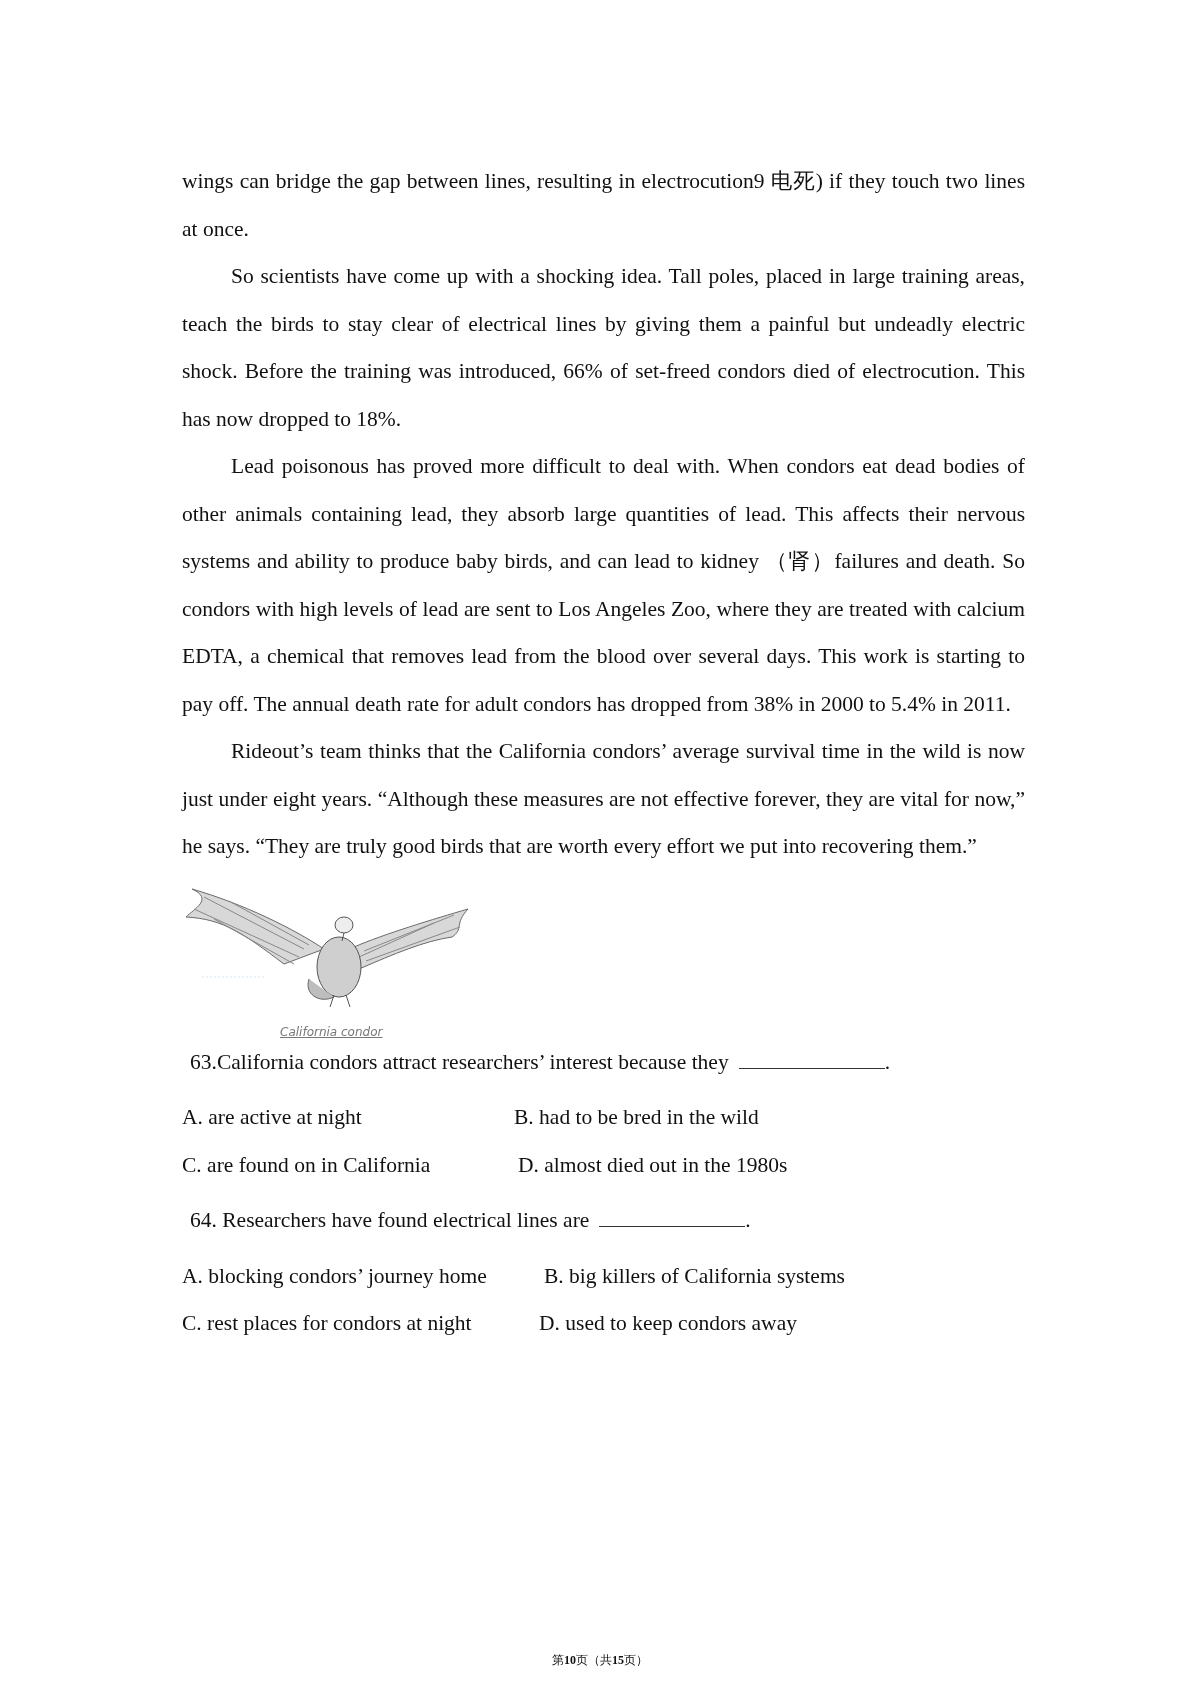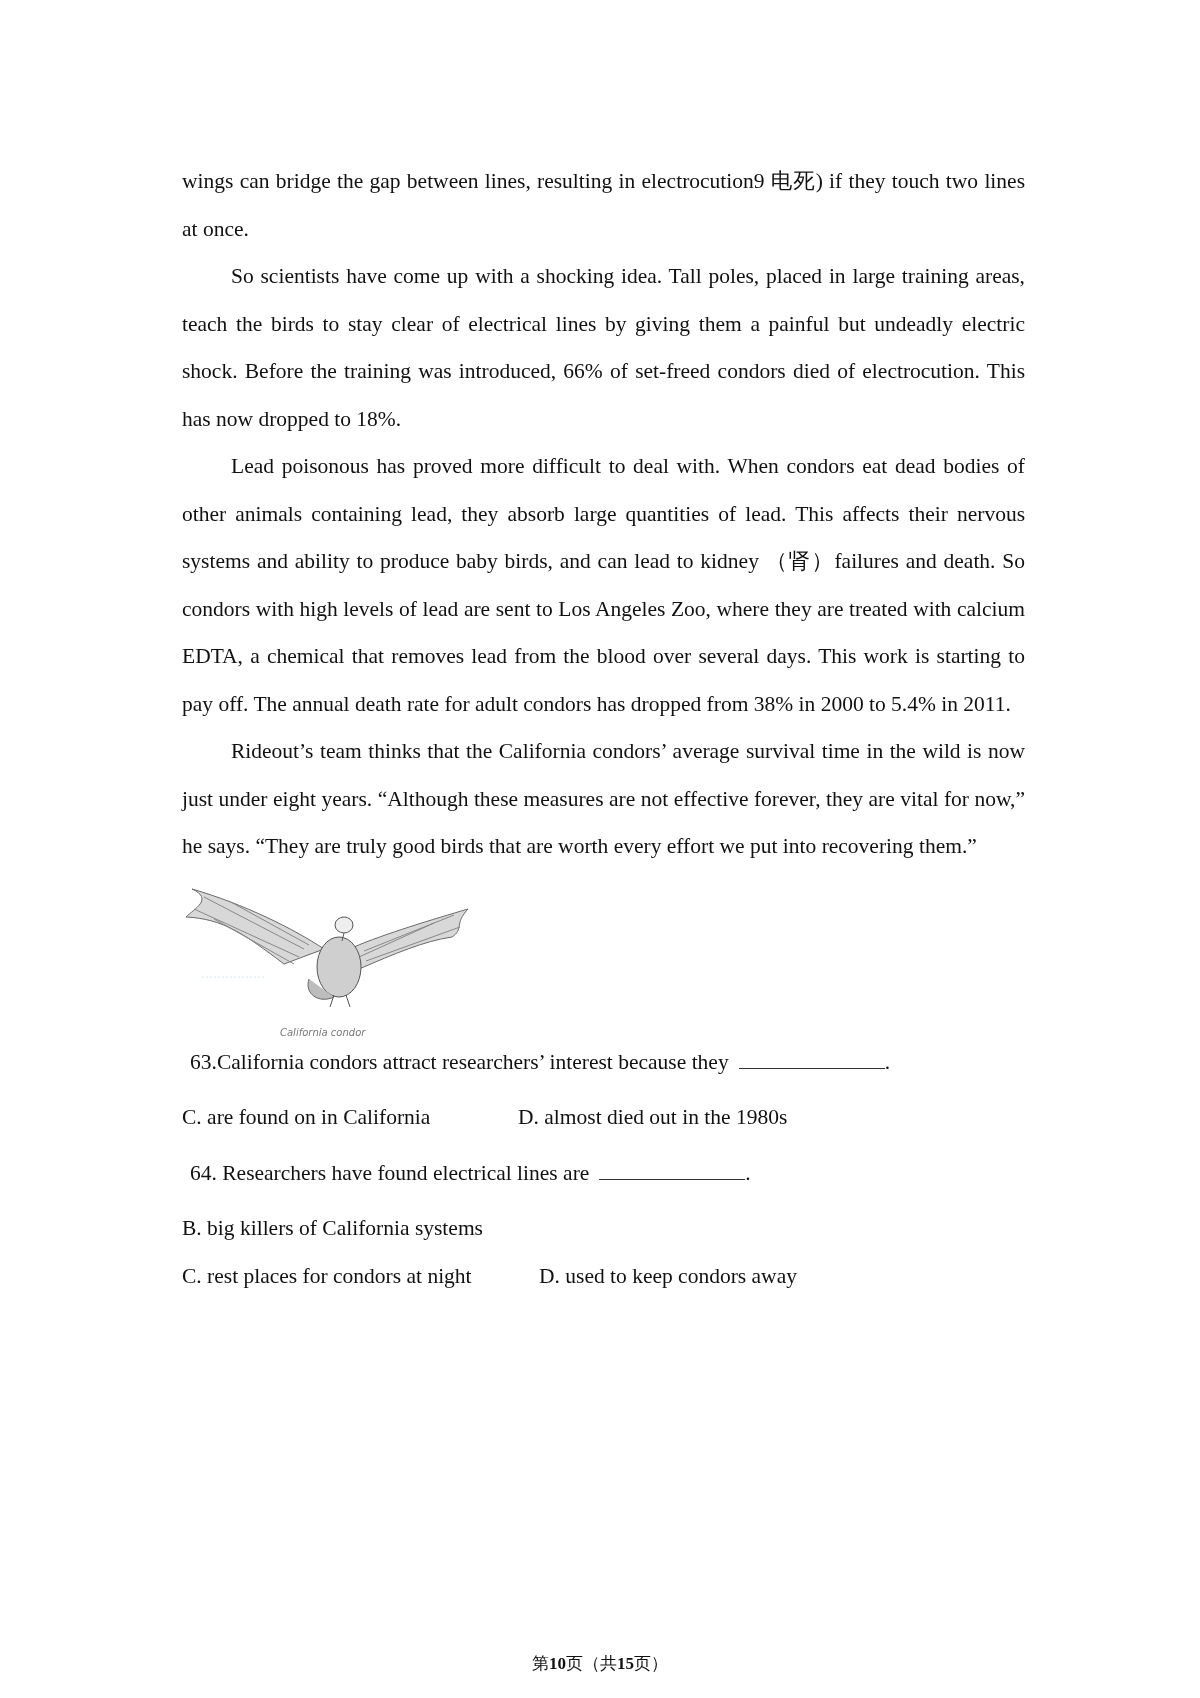--- a/index.html
+++ b/index.html
@@ -13,7 +13,7 @@
   .figure { position: relative; width: 290px; height: 152px; margin: 8px 0 6px 2px; }
   .figure svg { display: block; }
   .caption { position: absolute; left: 96px; top: 130px; font-family: "DejaVu Sans", sans-serif;
-             font-style: italic; font-size: 10px; color: #777; }
+             font-style: italic; font-size: 12px; color: #777; text-decoration: underline; }
   .q { margin: 8px; white-space: pre; }
   .blank { display: inline-block; width: 146px; border-bottom: 1px solid #333; height: 18px; margin-left: 10px; vertical-align: baseline; }
   .opts { display: flex; margin: 0; }

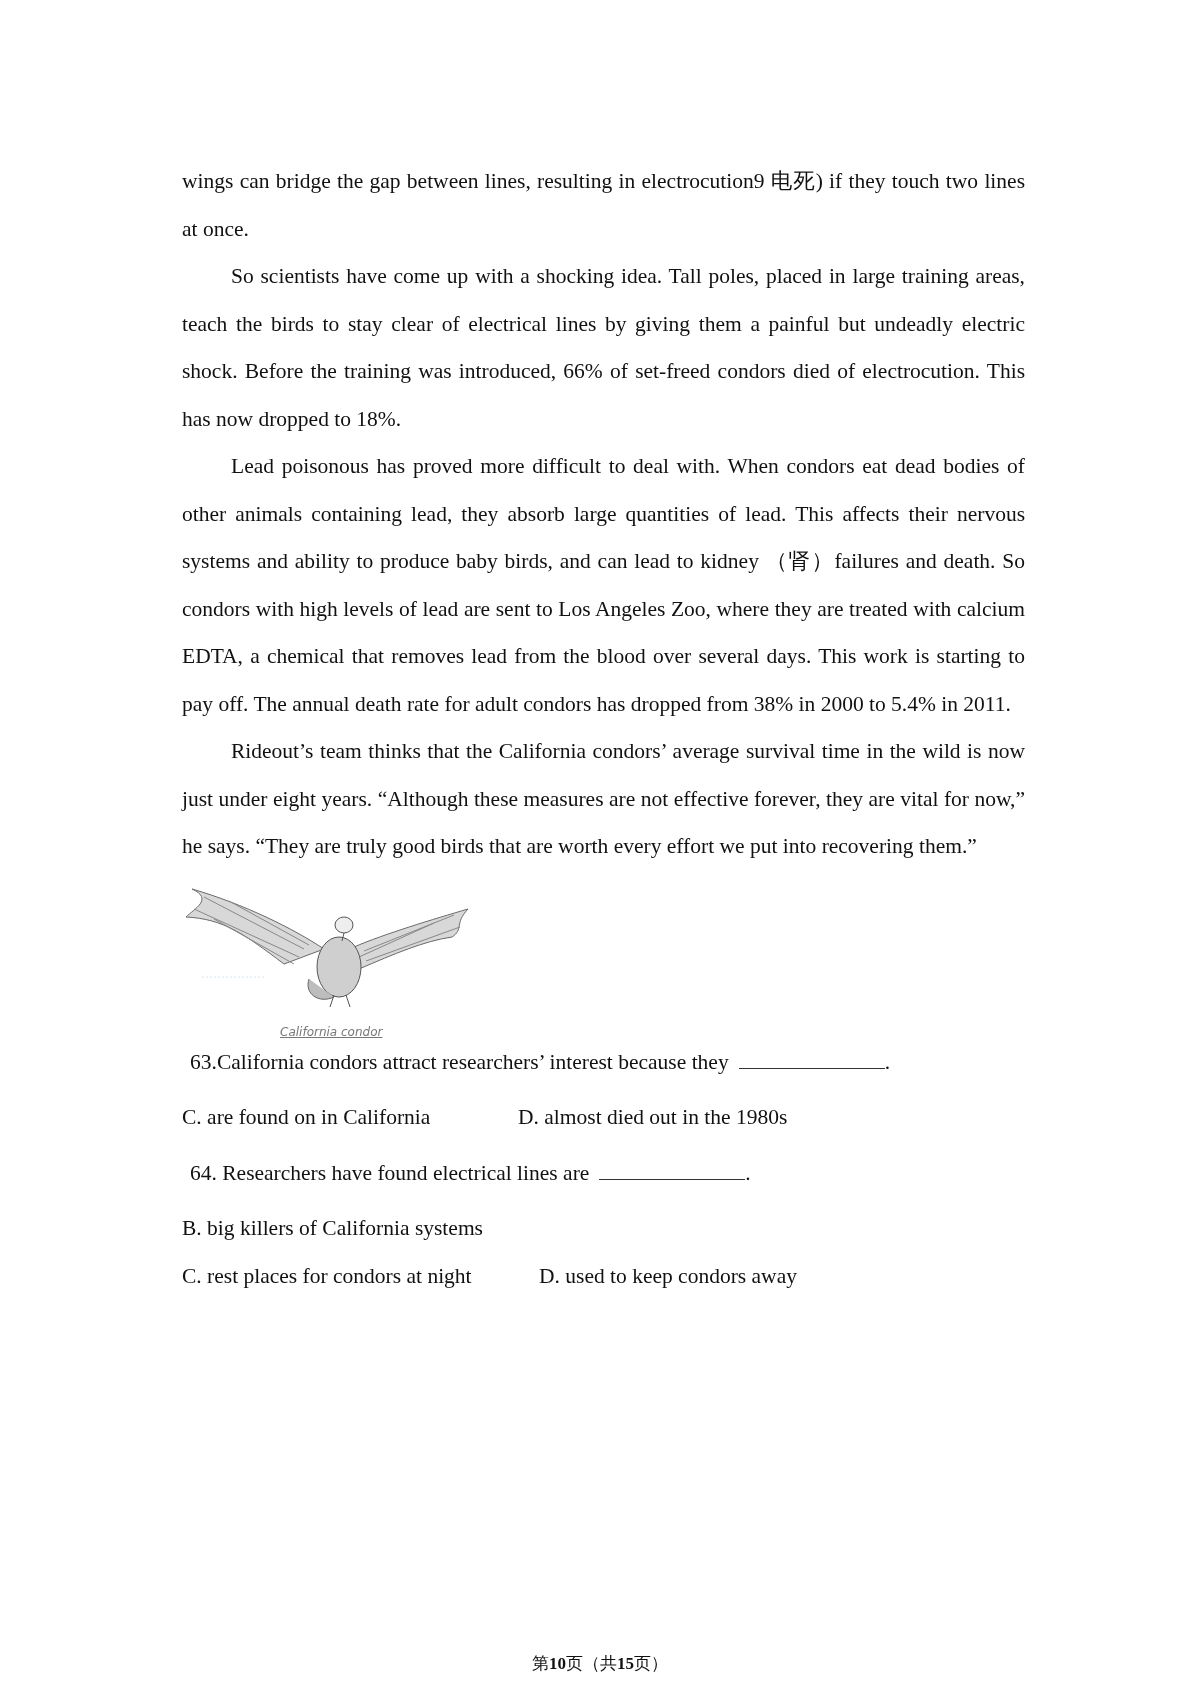--- a/index.html
+++ b/index.html
@@ -59,6 +59,10 @@
     <div>
       <p class="q"><span>63.California condors attract researchers’ interest because they</span><span class="blank"></span><span>.</span></p>
       <div class="opts">
+        <p class="opt" style="width:332px">A. are active at night</p>
+        <p class="opt">B. had to be bred in the wild</p>
+      </div>
+      <div class="opts">
         <p class="opt" style="width:336px">C. are found on in California</p>
         <p class="opt">D. almost died out in the 1980s</p>
       </div>

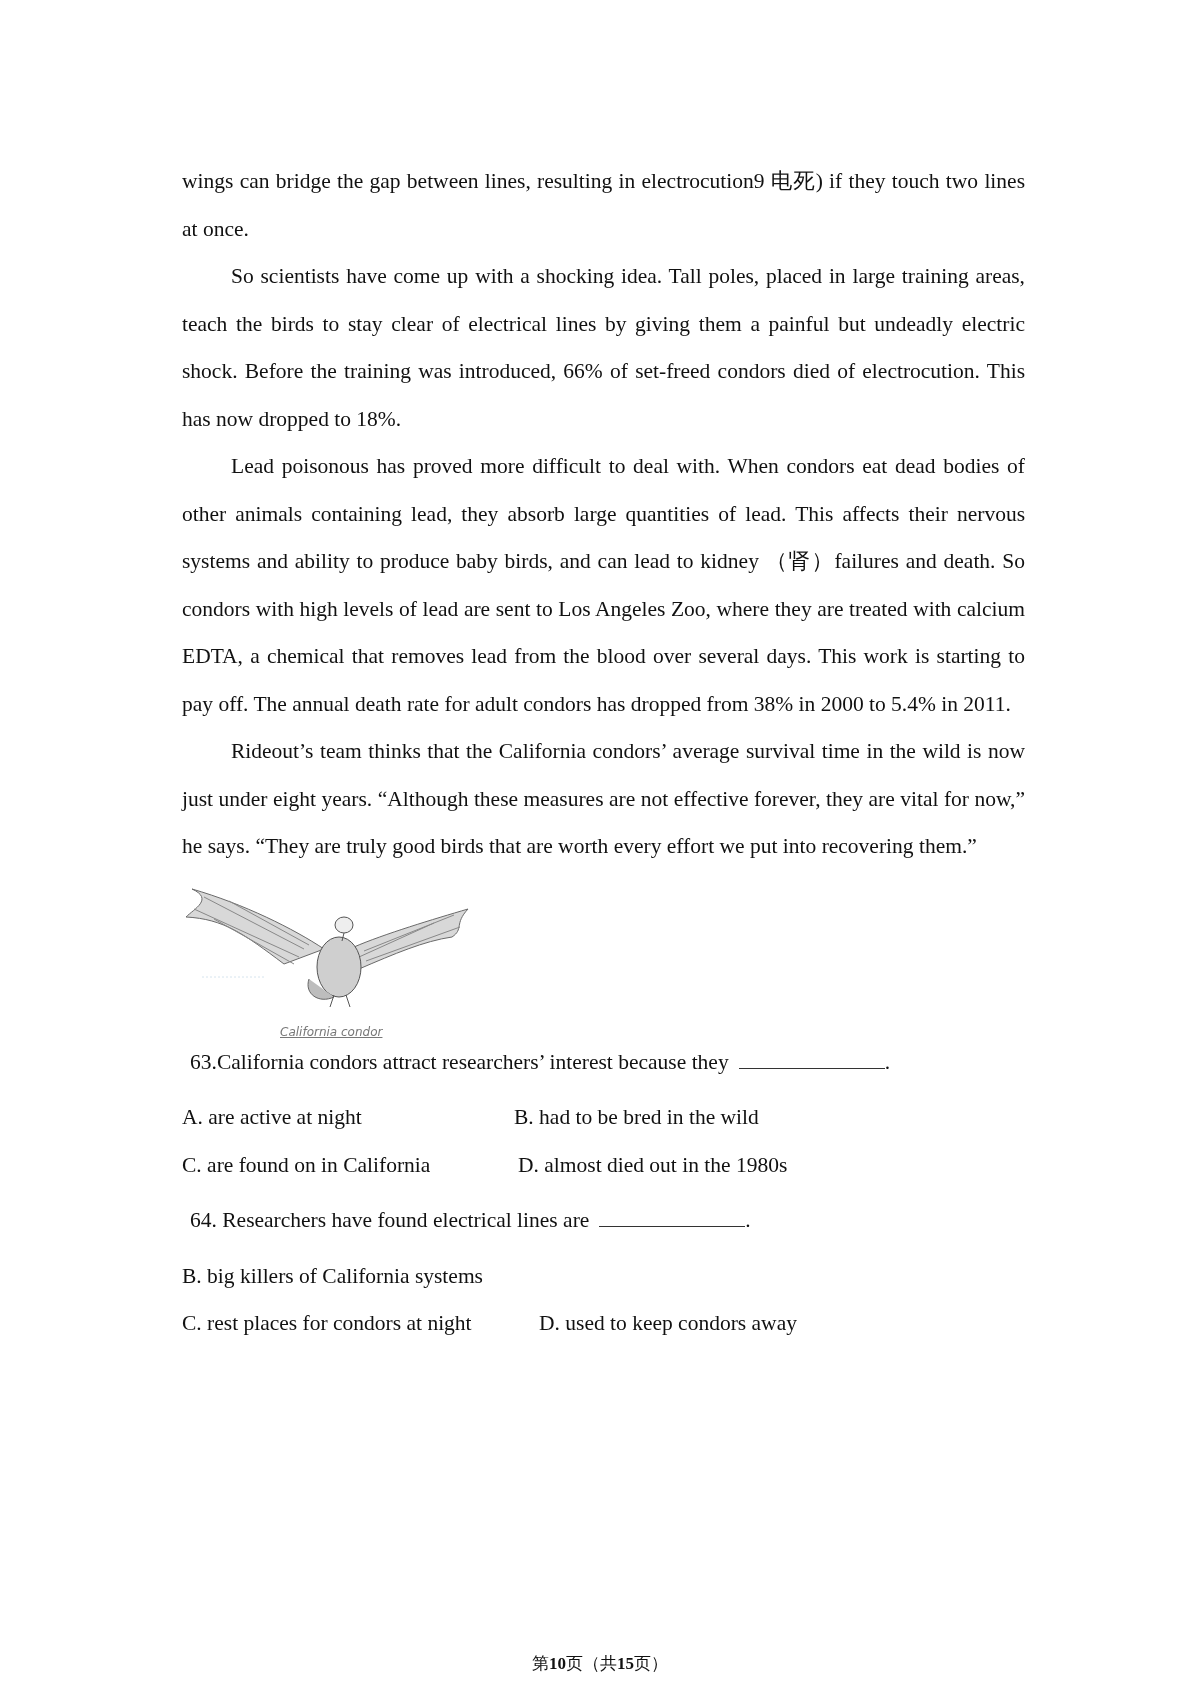--- a/index.html
+++ b/index.html
@@ -71,6 +71,7 @@
     <div>
       <p class="q"><span>64. Researchers have found electrical lines are</span><span class="blank"></span><span>.</span></p>
       <div class="opts">
+        <p class="opt" style="width:362px">A. blocking condors’ journey home</p>
         <p class="opt">B. big killers of California systems</p>
       </div>
       <div class="opts">

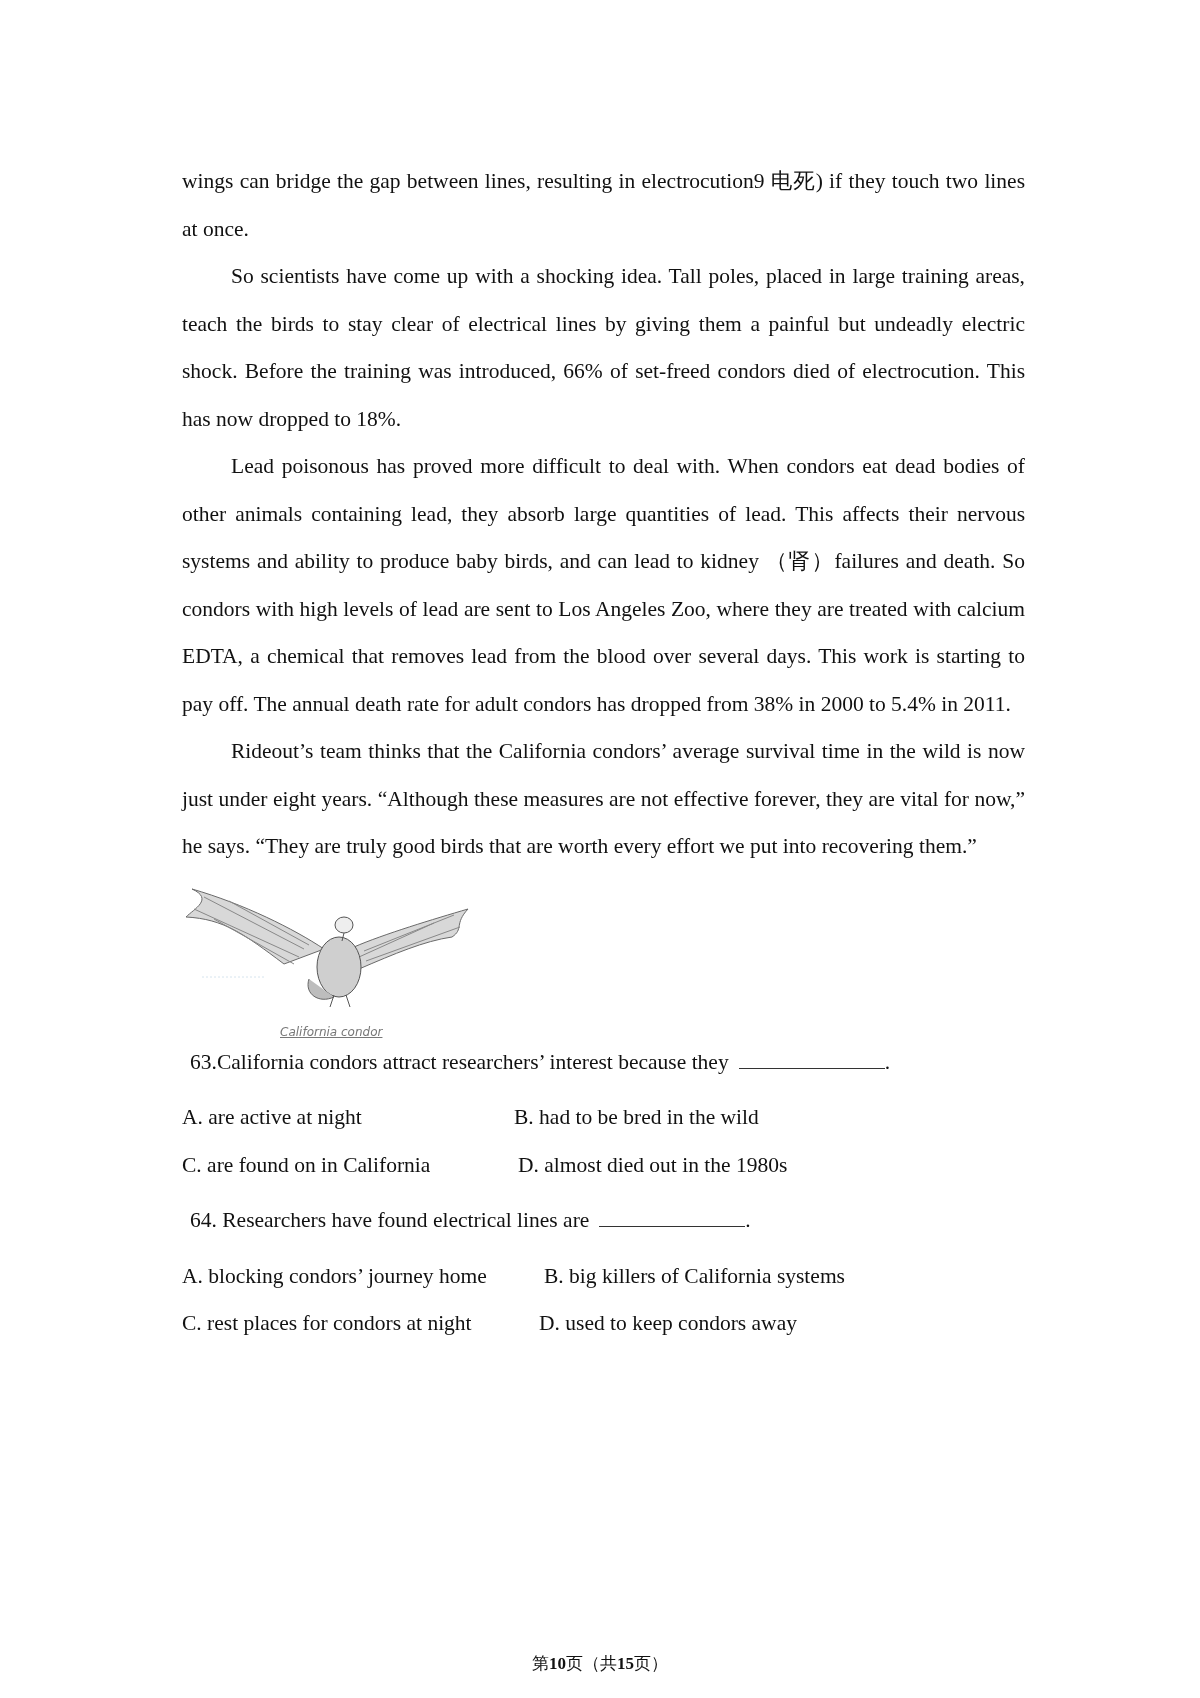--- a/index.html
+++ b/index.html
@@ -19,7 +19,7 @@
   .opts { display: flex; margin: 0; }
   .opt { margin: 0; white-space: pre; }
   .footer { position: absolute; top: 1640px; left: 0; width: 1200px; text-align: center;
-            font-size: 17px; }
+            font-size: 12px; }
   .footer b { font-weight: bold; }
 </style>
 </head>

